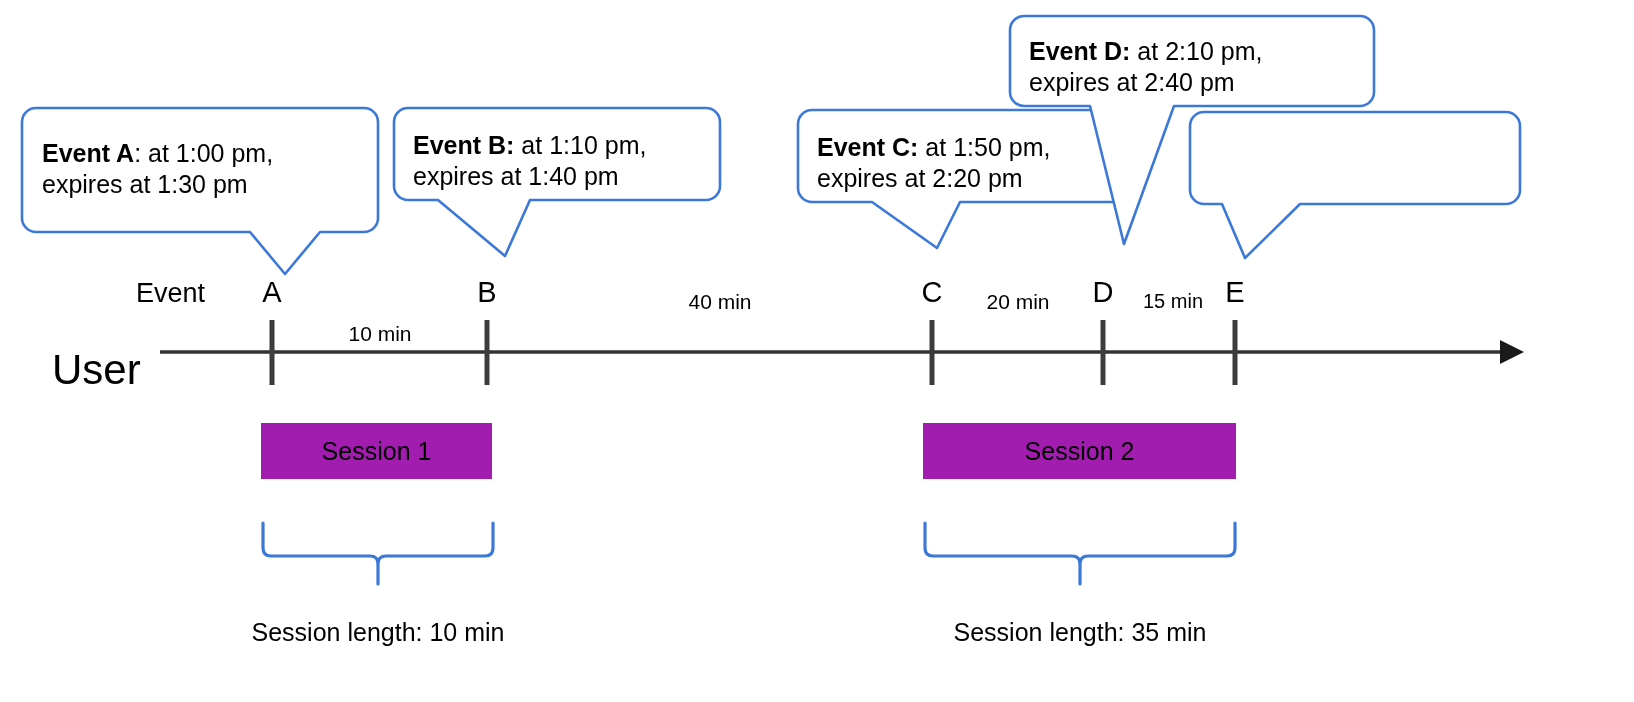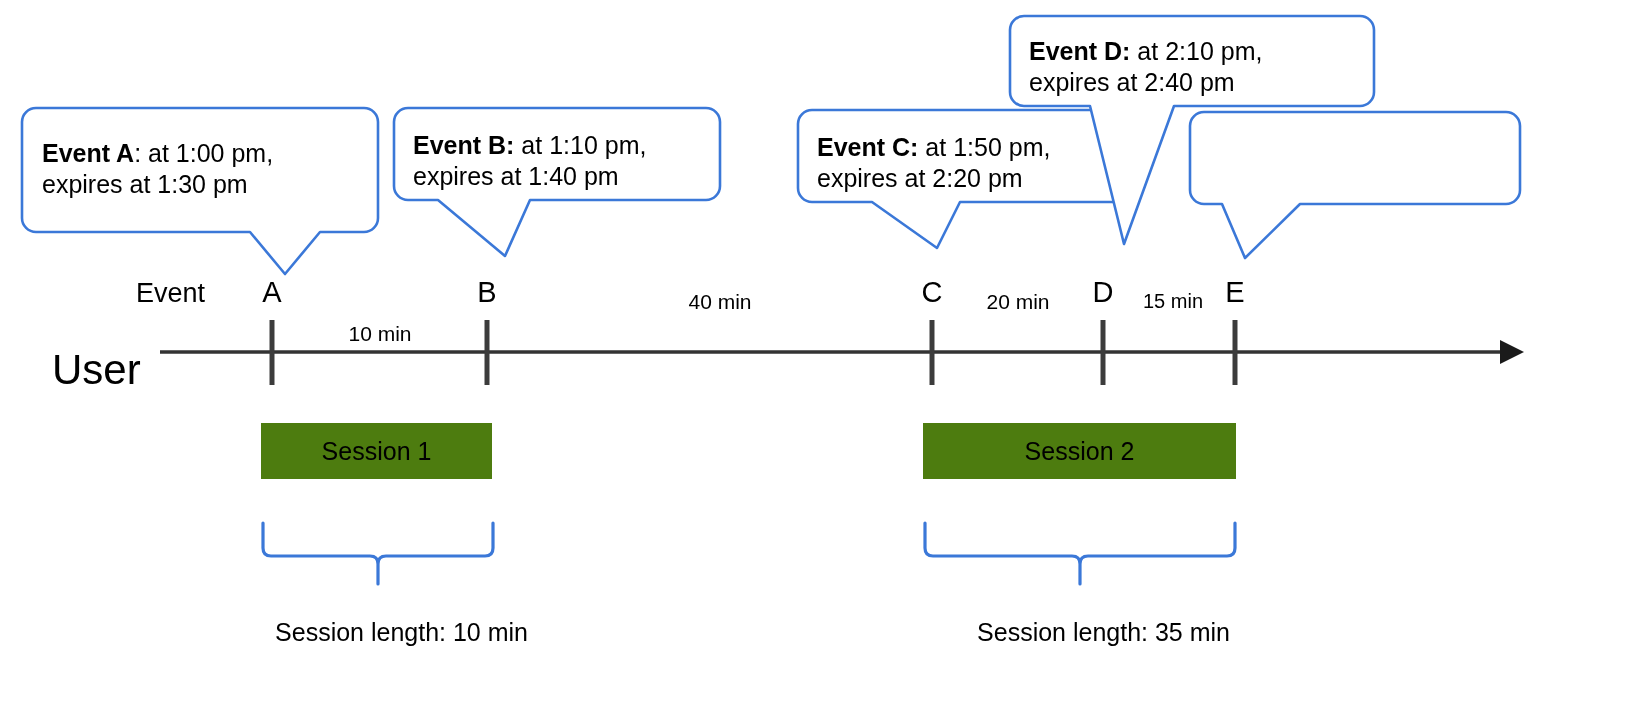--- a/index.html
+++ b/index.html
@@ -63,7 +63,7 @@
   }
   .session-box {
     position: absolute;
-    background: #4d7c0f;
+    background: #a21caf;
     display: flex;
     align-items: center;
     justify-content: center;

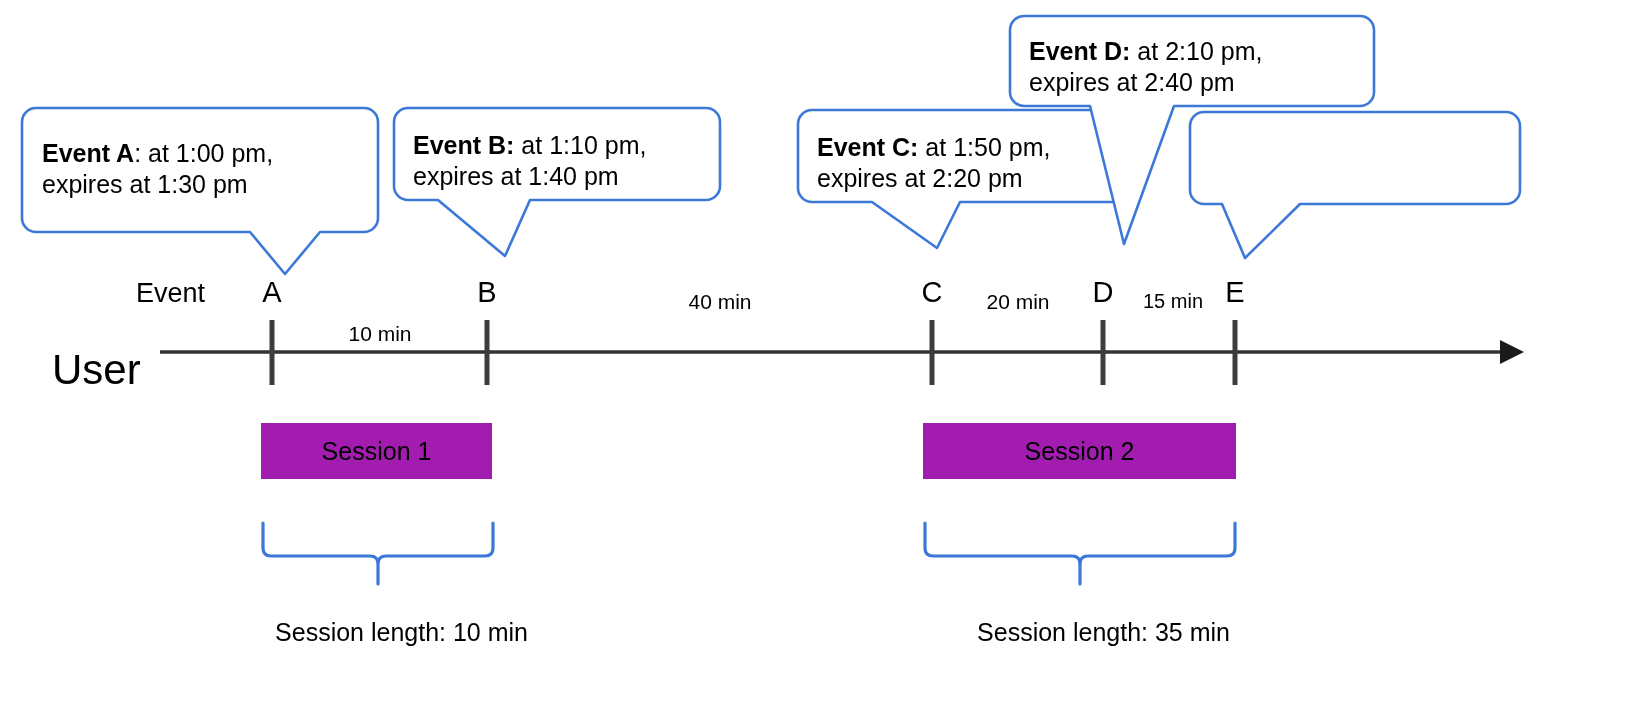--- a/index.html
+++ b/index.html
@@ -76,7 +76,7 @@
     font-size: 25px;
     color: #000000;
     white-space: nowrap;
-    text-align: right;
+    text-align: center;
     font-family: "Liberation Sans", sans-serif;
   }
   .events-label {

